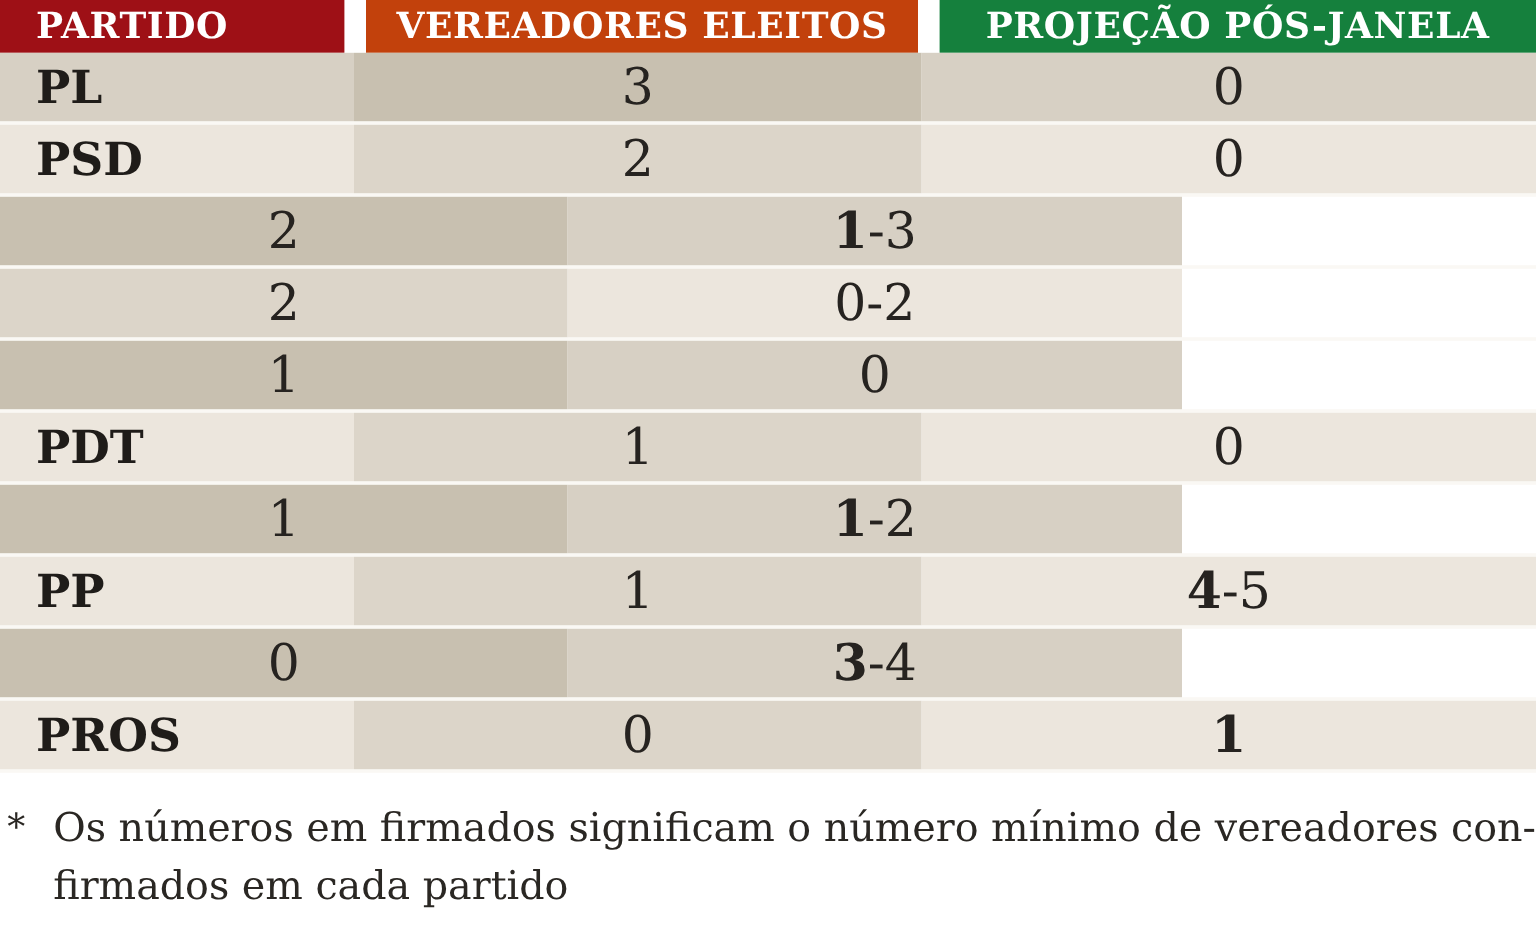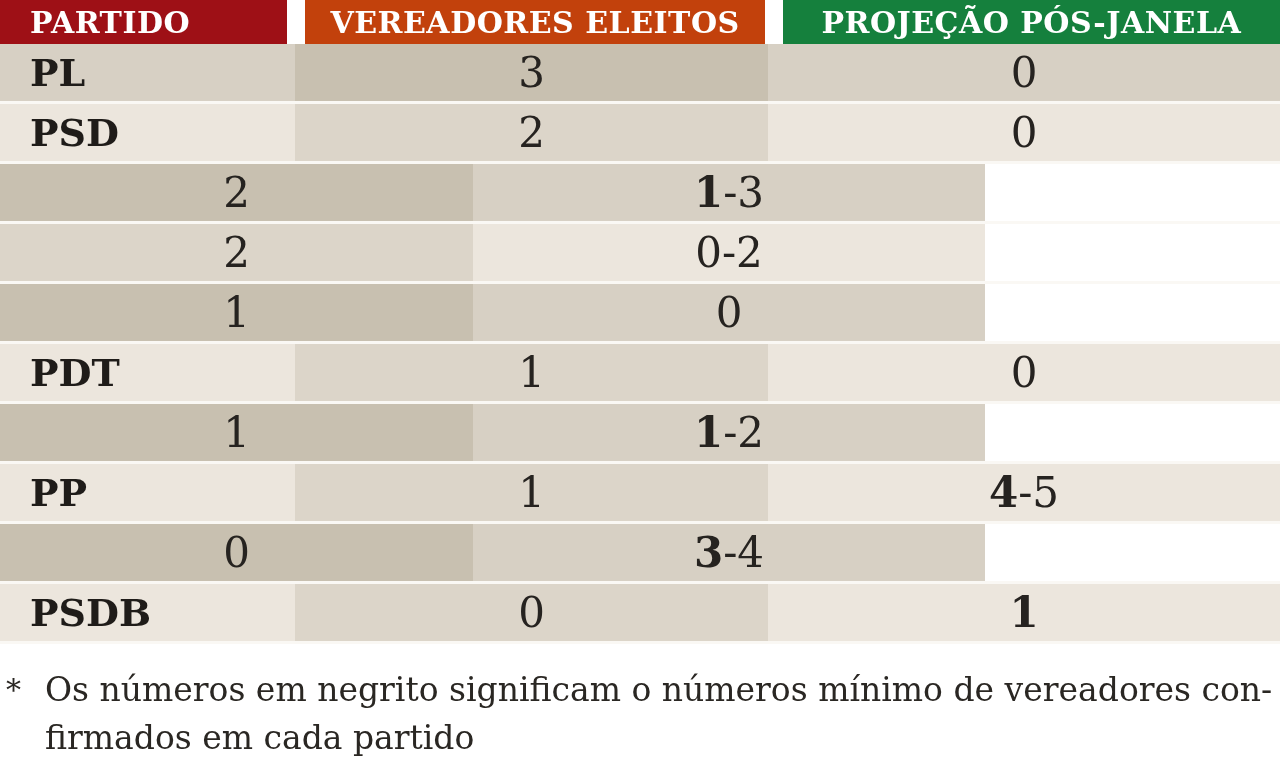--- a/index.html
+++ b/index.html
@@ -135,7 +135,7 @@
     </div>
 
     <div class="row light">
-      <div class="cell c1">PSDB</div>
+      <div class="cell c1">PROS</div>
       <div class="cell c2">0</div>
       <div class="cell c3">
           <span class="proj-bold">1</span>

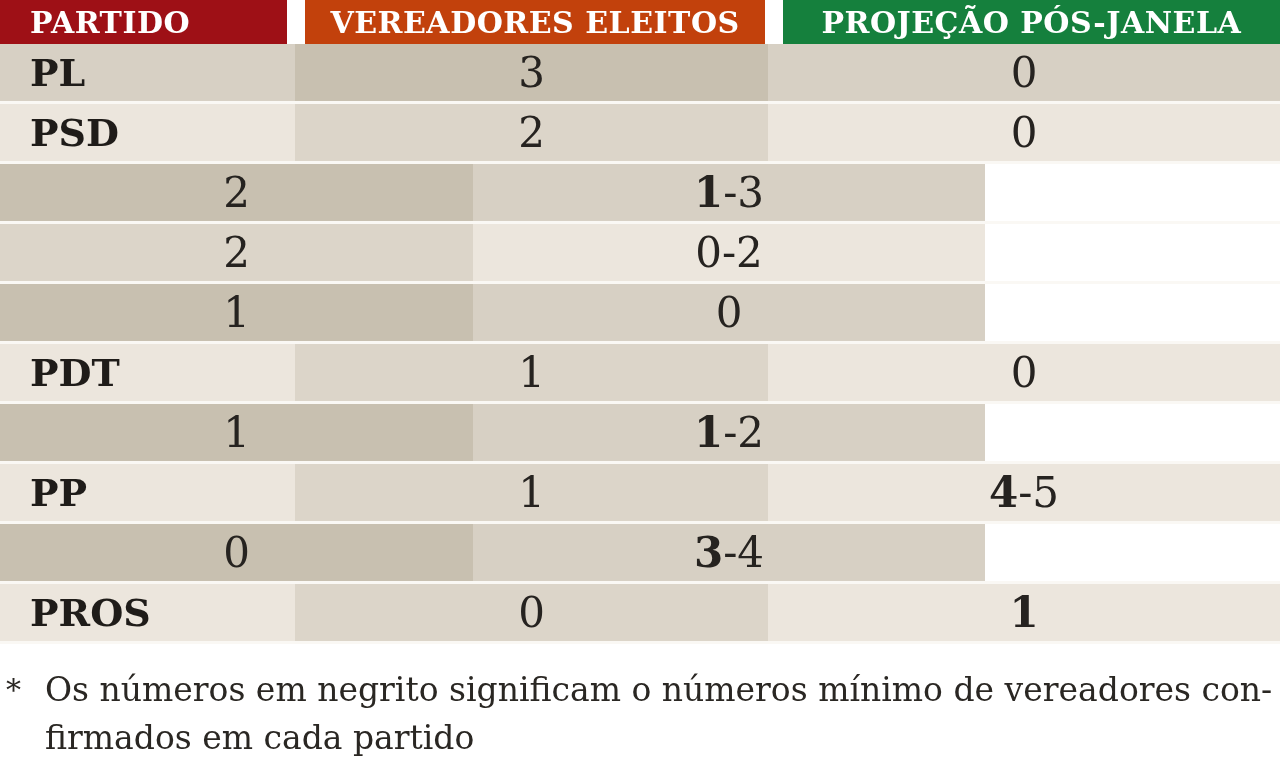--- a/index.html
+++ b/index.html
@@ -147,7 +147,7 @@
   <div class="footnote">
     <div class="marker">*</div>
     <div class="lines">
-      <div>Os números em negrito significam o números mínimo de vereadores con-</div>
+      <div>Os números em firmados significam o número mínimo de vereadores con-</div>
       <div>firmados em cada partido</div>
     </div>
   </div>

